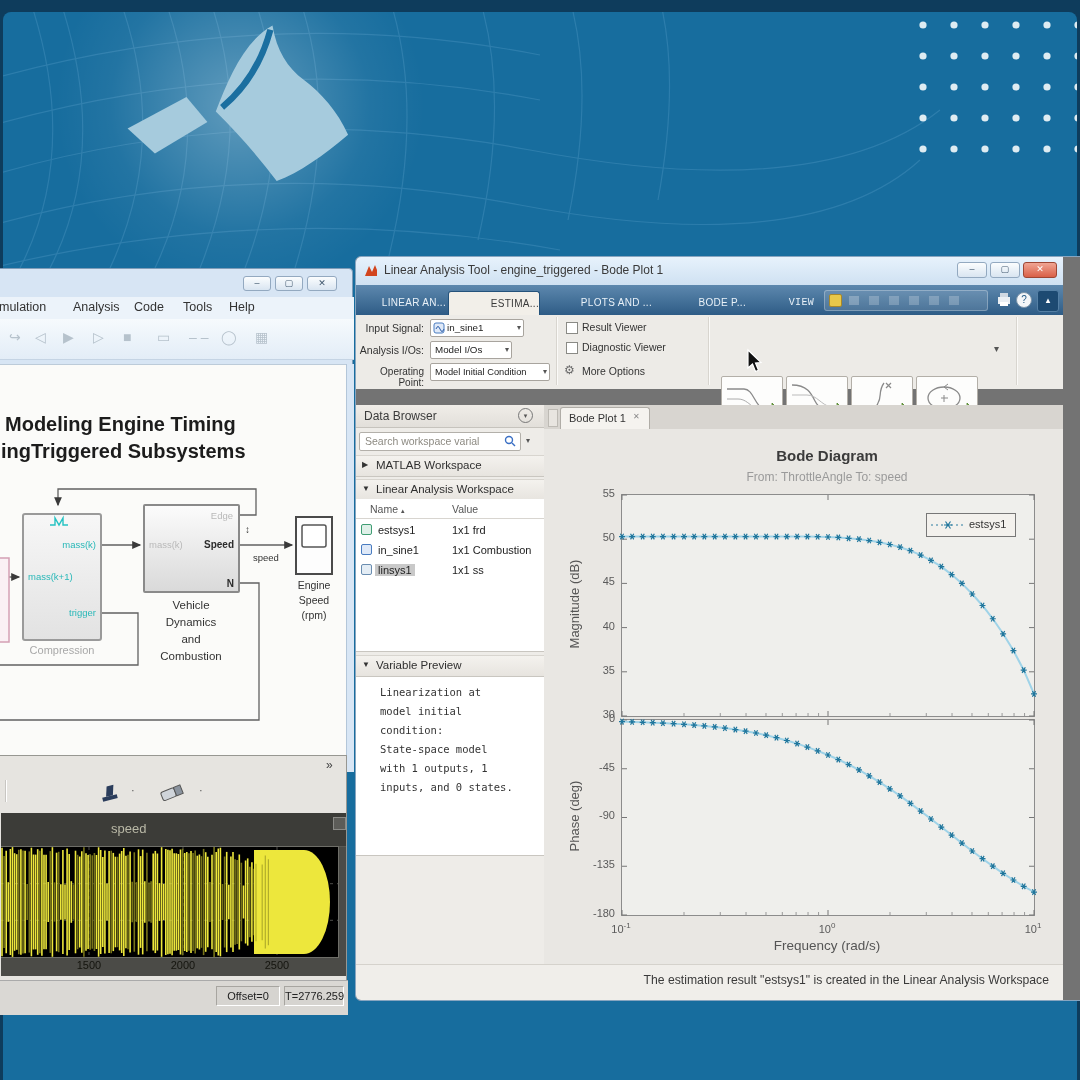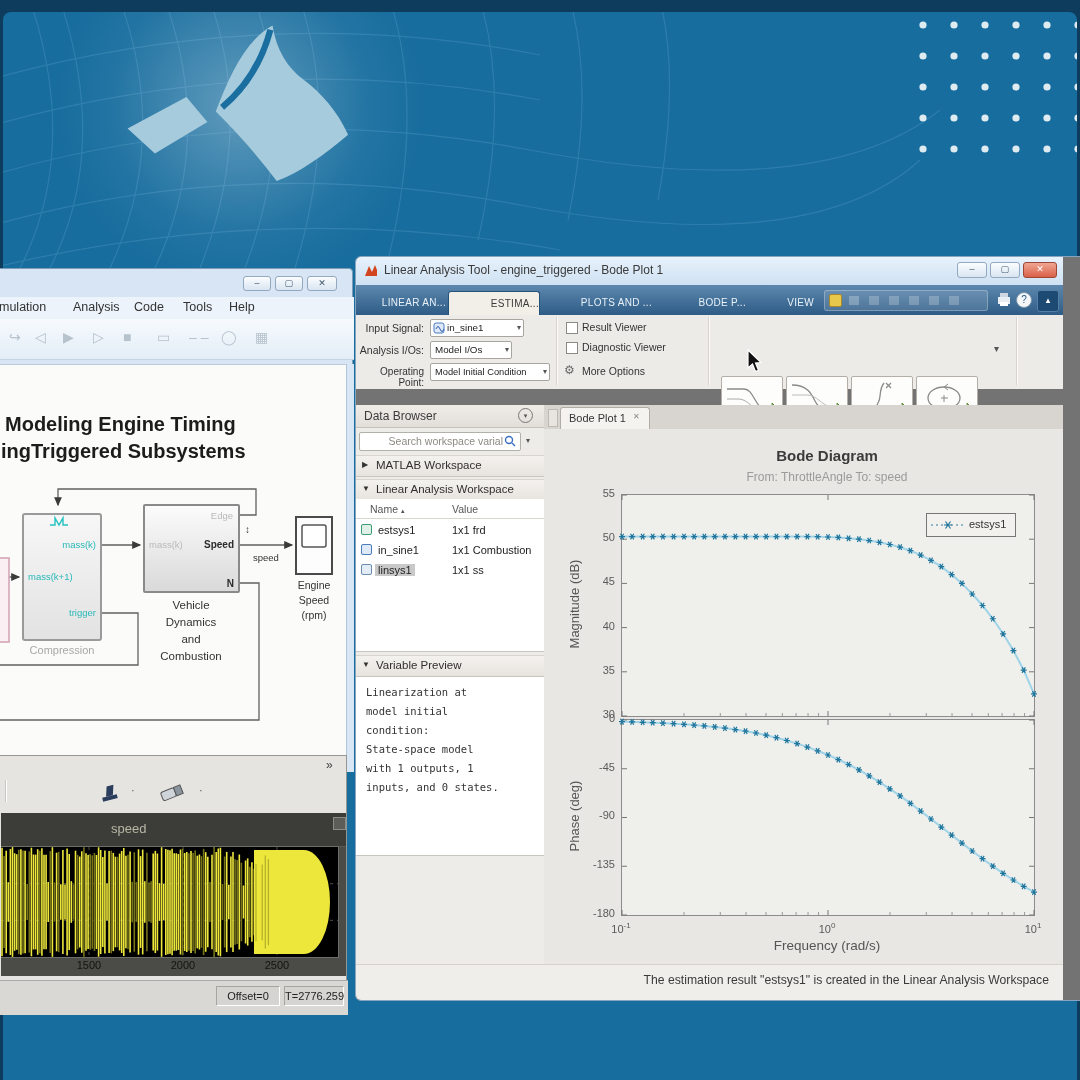--- a/index.html
+++ b/index.html
@@ -427,7 +427,7 @@
     <div class="lat-tab active" style="left:92px;width:90px;">ESTIMA...</div>
     <div class="lat-tab" style="left:186px;width:110px;">PLOTS AND ...</div>
     <div class="lat-tab" style="left:300px;width:90px;">BODE P...</div>
-    <div class="lat-tab" style="left:394px;width:64px;">VIEW</div>
+    <div class="lat-tab" style="left:394px;width:64px;font-family:Liberation Mono, monospace;">VIEW</div>
     <div class="abs" style="left:468px;top:5px;width:162px;height:19px;background:rgba(255,255,255,.12);border:1px solid rgba(255,255,255,.28);border-radius:3px;">
       <div class="abs" style="left:4px;top:3px;width:11px;height:11px;background:#e8c84a;border:1px solid #a8882a;border-radius:2px;"></div>
       <div class="abs" style="left:24px;top:5px;width:10px;height:9px;background:rgba(255,255,255,.25);"></div>

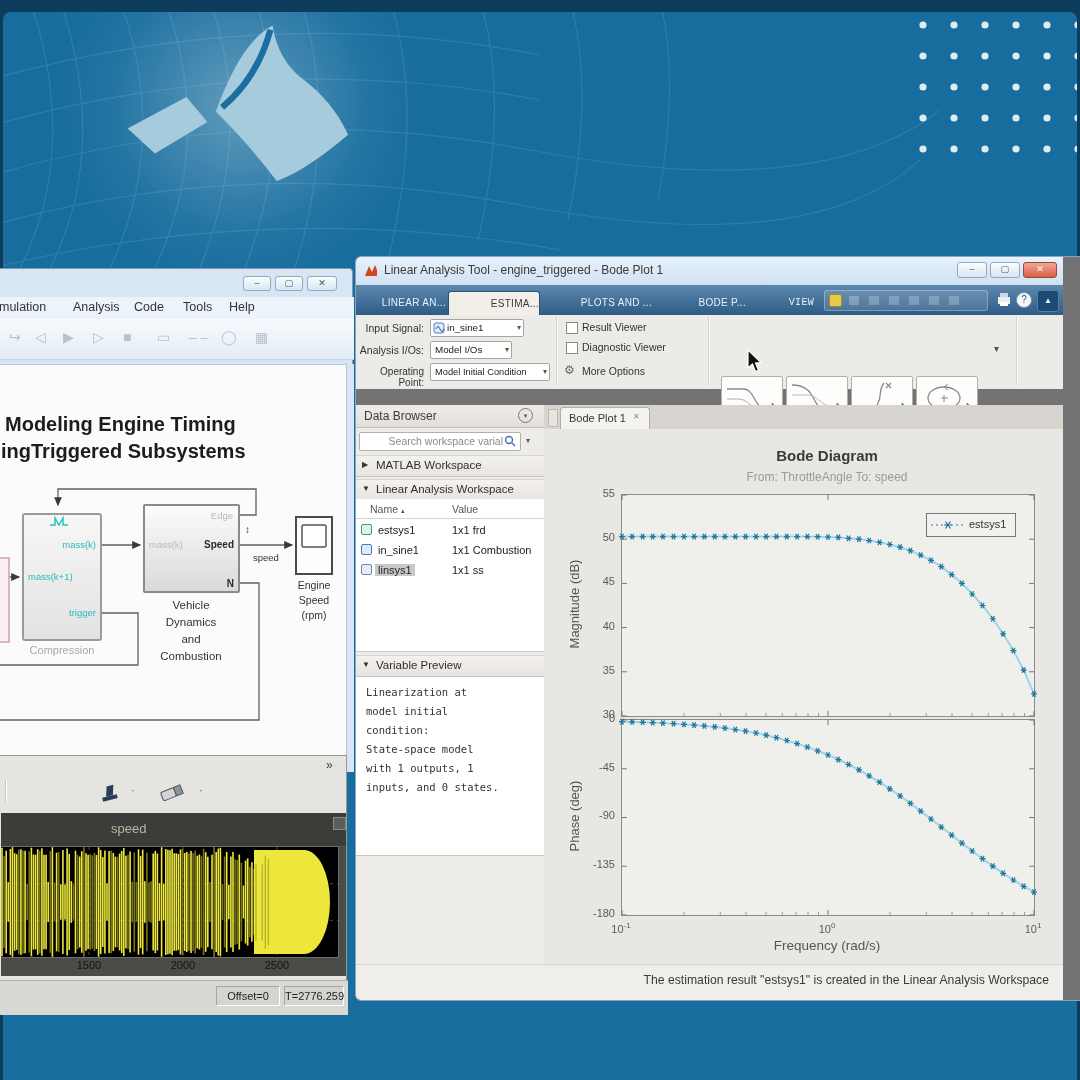--- a/index.html
+++ b/index.html
@@ -526,7 +526,7 @@
       <div class="abs" style="left:162px;top:3px;width:13px;height:13px;border:1px solid #777;border-radius:50%;font-size:7px;color:#555;text-align:center;line-height:13px;">▾</div>
     </div>
     <div class="abs" style="left:3px;top:27px;width:160px;height:17px;background:#fff;border:1px solid #b3b0aa;border-radius:2px;">
-      <div class="abs" style="left:5px;top:2px;font-size:10.5px;color:#8d8a82;white-space:nowrap;overflow:hidden;width:138px;text-align:right;">Search workspace varial</div>
+      <div class="abs" style="left:5px;top:2px;font-size:10.5px;color:#8d8a82;white-space:nowrap;overflow:hidden;width:138px;">Search workspace varial</div>
       <svg class="abs" style="left:144px;top:2px;" width="12" height="12">
           <circle cx="5" cy="5" r="3.5" stroke="#3a6fc4" fill="none" stroke-width="1.4"></circle>
           <path d="M8,8 L11,11" stroke="#3a6fc4" stroke-width="1.4"></path>

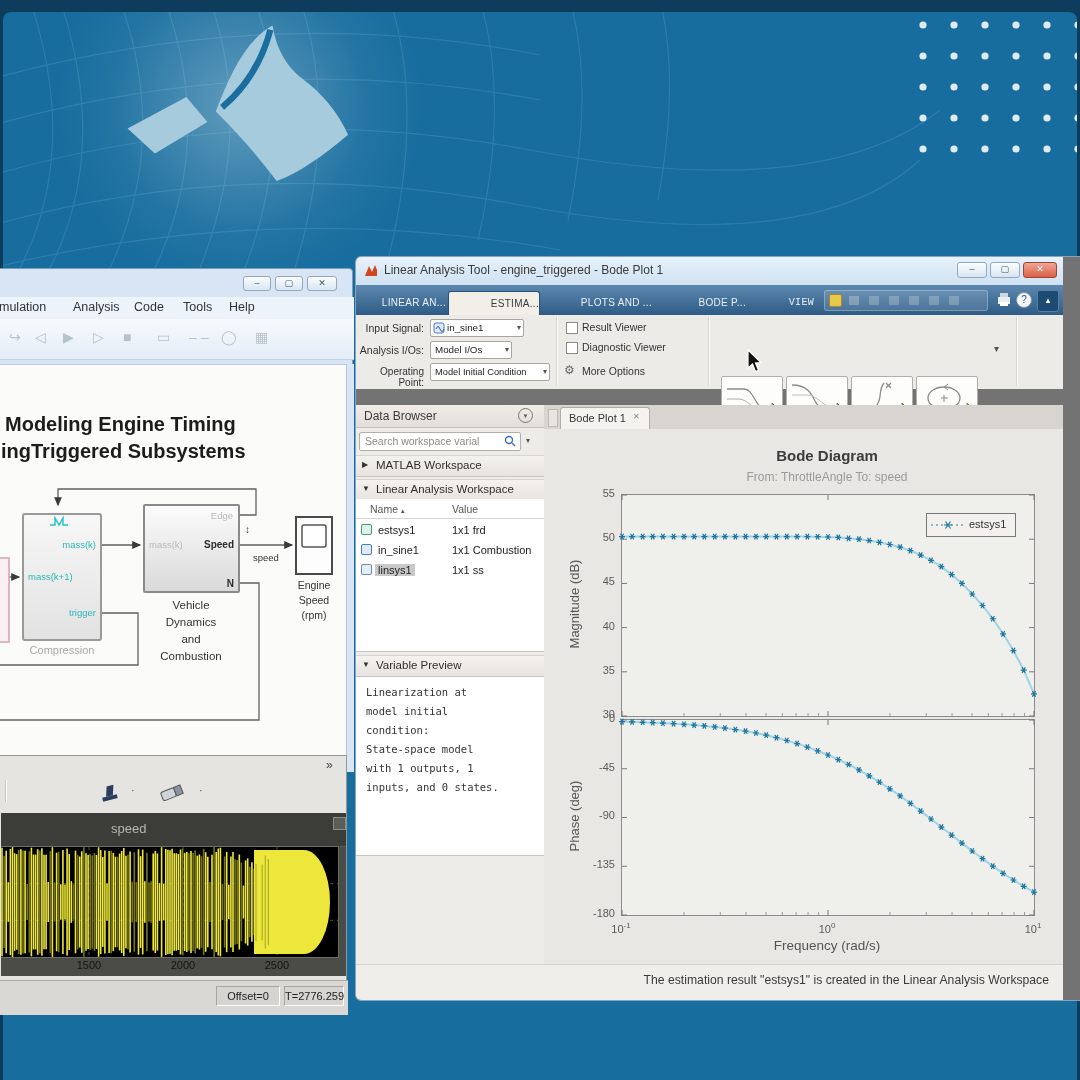--- a/index.html
+++ b/index.html
@@ -65,7 +65,7 @@
   .rname{position:absolute;left:22px;top:3px;}
   .rval{position:absolute;left:96px;top:3px;}
   #vp-box{position:absolute;left:0;top:272px;width:188px;height:172px;background:#fff;border-bottom:1px solid #c9c6c0;}
-  .vp-line{font-family:"DejaVu Sans Mono",monospace;font-size:10.5px;color:#333;line-height:19px;padding-left:10px;white-space:pre;}
+  .vp-line{font-family:"DejaVu Sans Mono",monospace;font-size:10.5px;color:#333;line-height:19px;padding-left:24px;white-space:pre;}
   
   #doc-area{left:188px;top:148px;width:519px;height:559px;background:#e9e7e3;}
   #doc-tabbar{position:absolute;left:0;top:0;width:519px;height:24px;background:#d8d5d0;border-bottom:1px solid #b5b2ac;}

